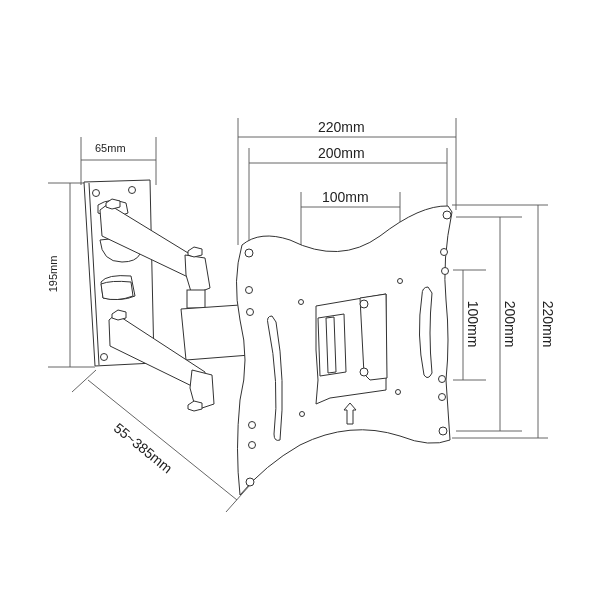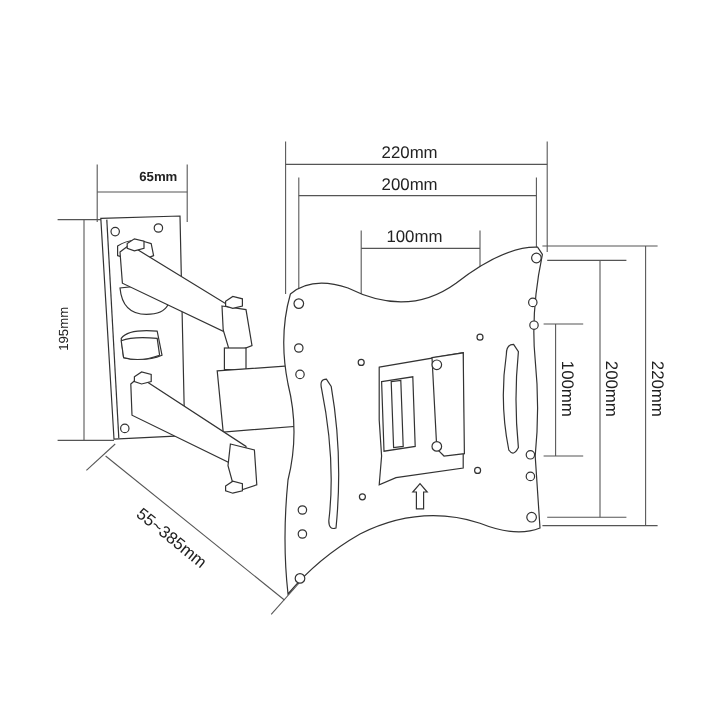--- a/index.html
+++ b/index.html
@@ -136,7 +136,7 @@
   </g>
 </svg>
 
-<div class="lbl h12" style="left:116px;top:142px;font-weight:bold;">65mm</div>
+<div class="lbl h12" style="left:95px;top:142px;">65mm</div>
 <div class="lbl h12 vert" style="left:35px;top:268px;transform:rotate(-90deg);">195mm</div>
 <div class="lbl h14" style="left:318px;top:119px;">220mm</div>
 <div class="lbl h14" style="left:318px;top:145px;">200mm</div>

